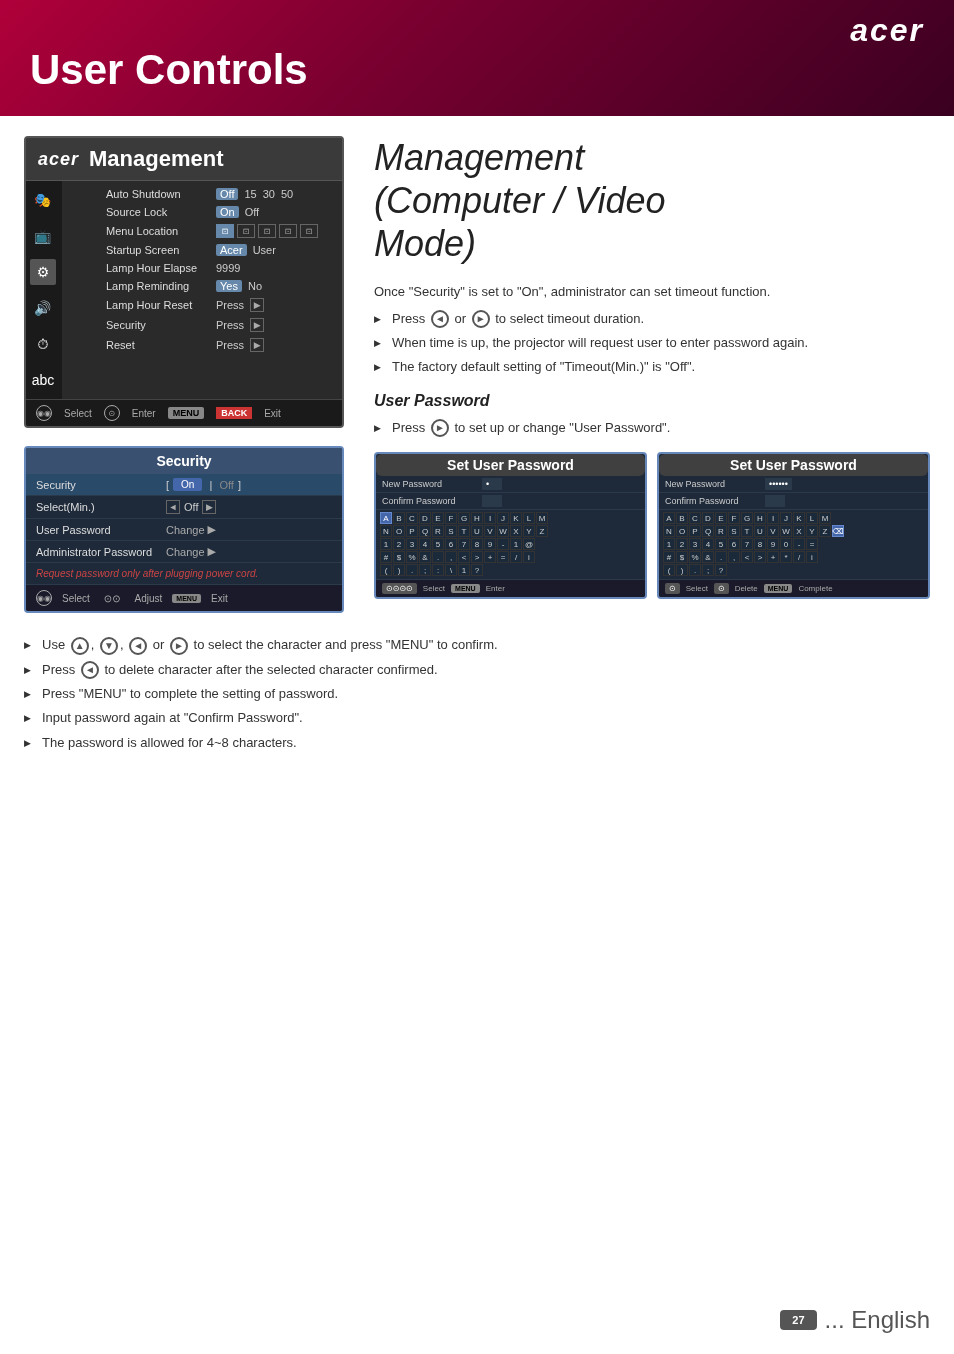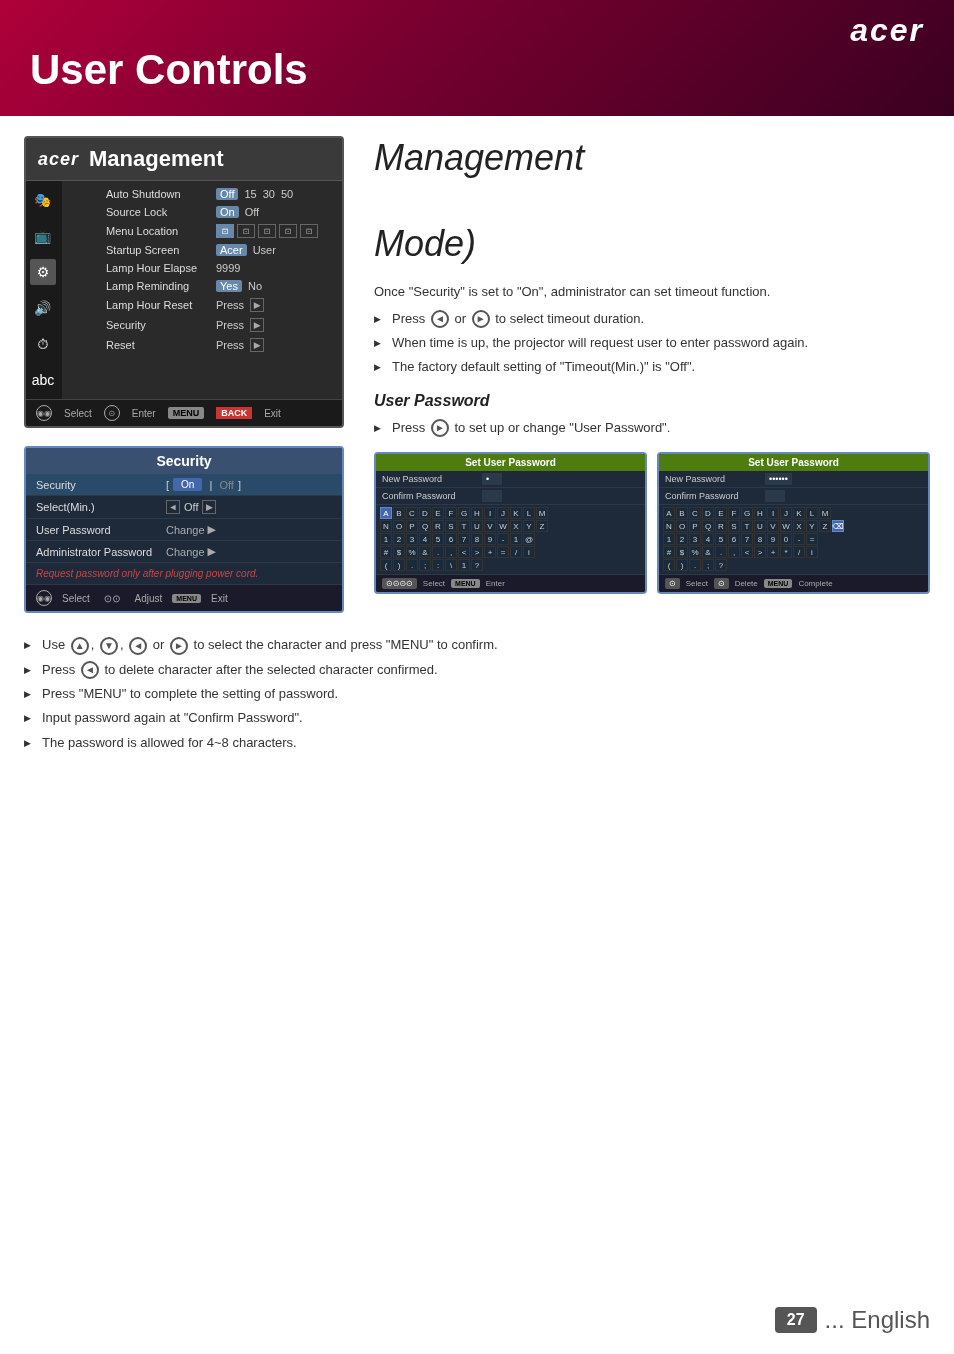--- a/index.html
+++ b/index.html
@@ -639,7 +639,7 @@
   <div class="right-col">
     <div class="mgmt-heading">
       <span>Management</span><br>
-      <br>
+      <span>(Computer / Video</span><br>
       <span>Mode)</span>
     </div>
     <div class="content-text">Once "Security" is set to "On", administrator can set timeout function.</div>

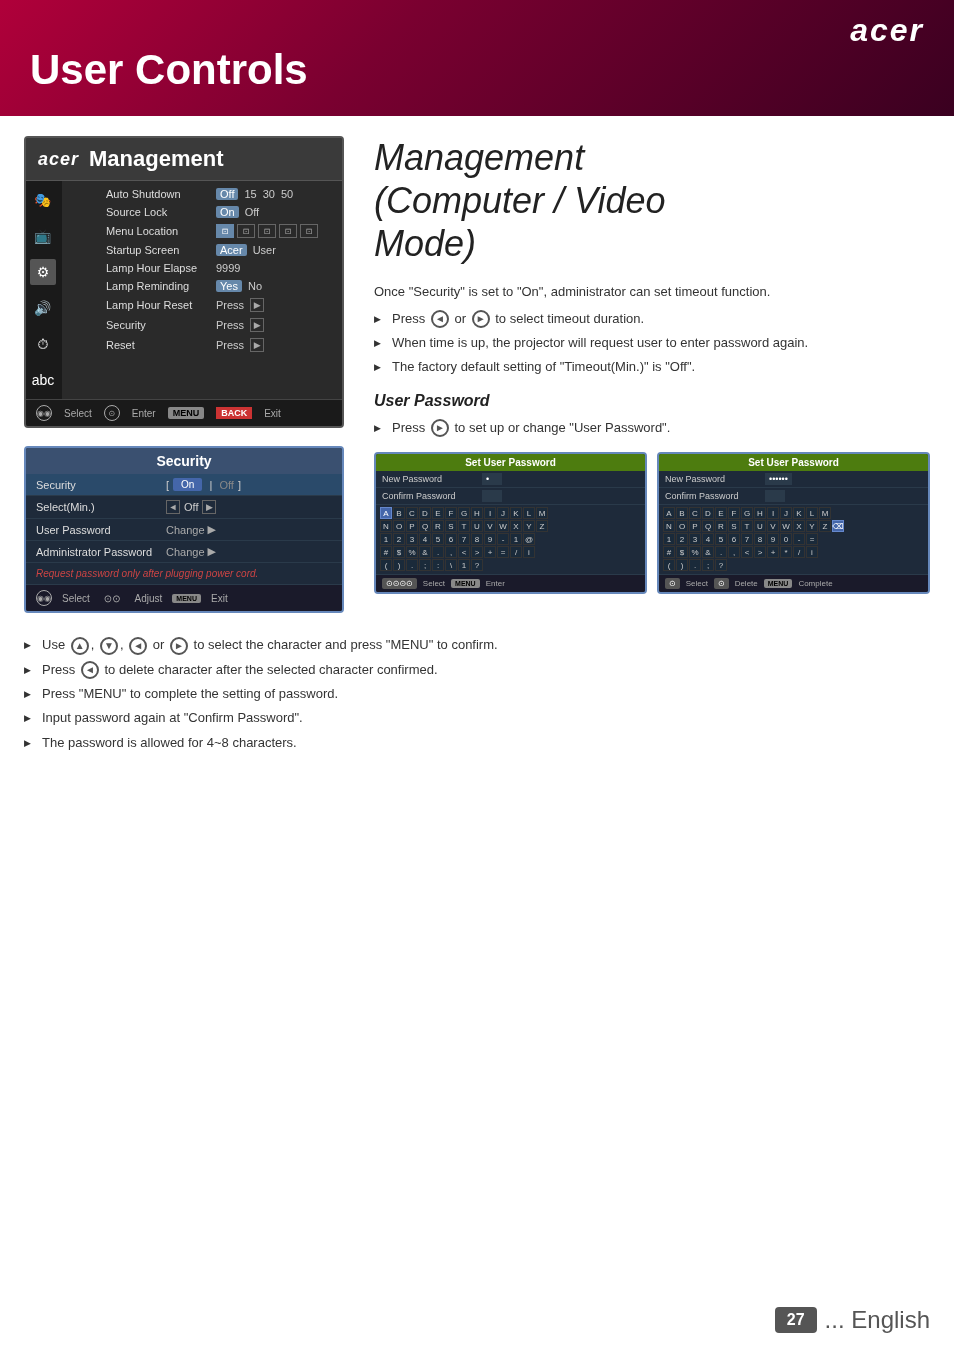--- a/index.html
+++ b/index.html
@@ -354,12 +354,13 @@
       font-size: 9px;
     }
     .pwd-panel-title {
-      background: #4d7c0f;
+      background: #404040;
       text-align: center;
       padding: 3px;
       color: #fff;
-      font-size: 10px;
-      font-weight: bold;
+      font-size: 14px;
+      font-weight: bold;
+      border-radius: 6px;
     }
     .pwd-field-row {
       display: flex;

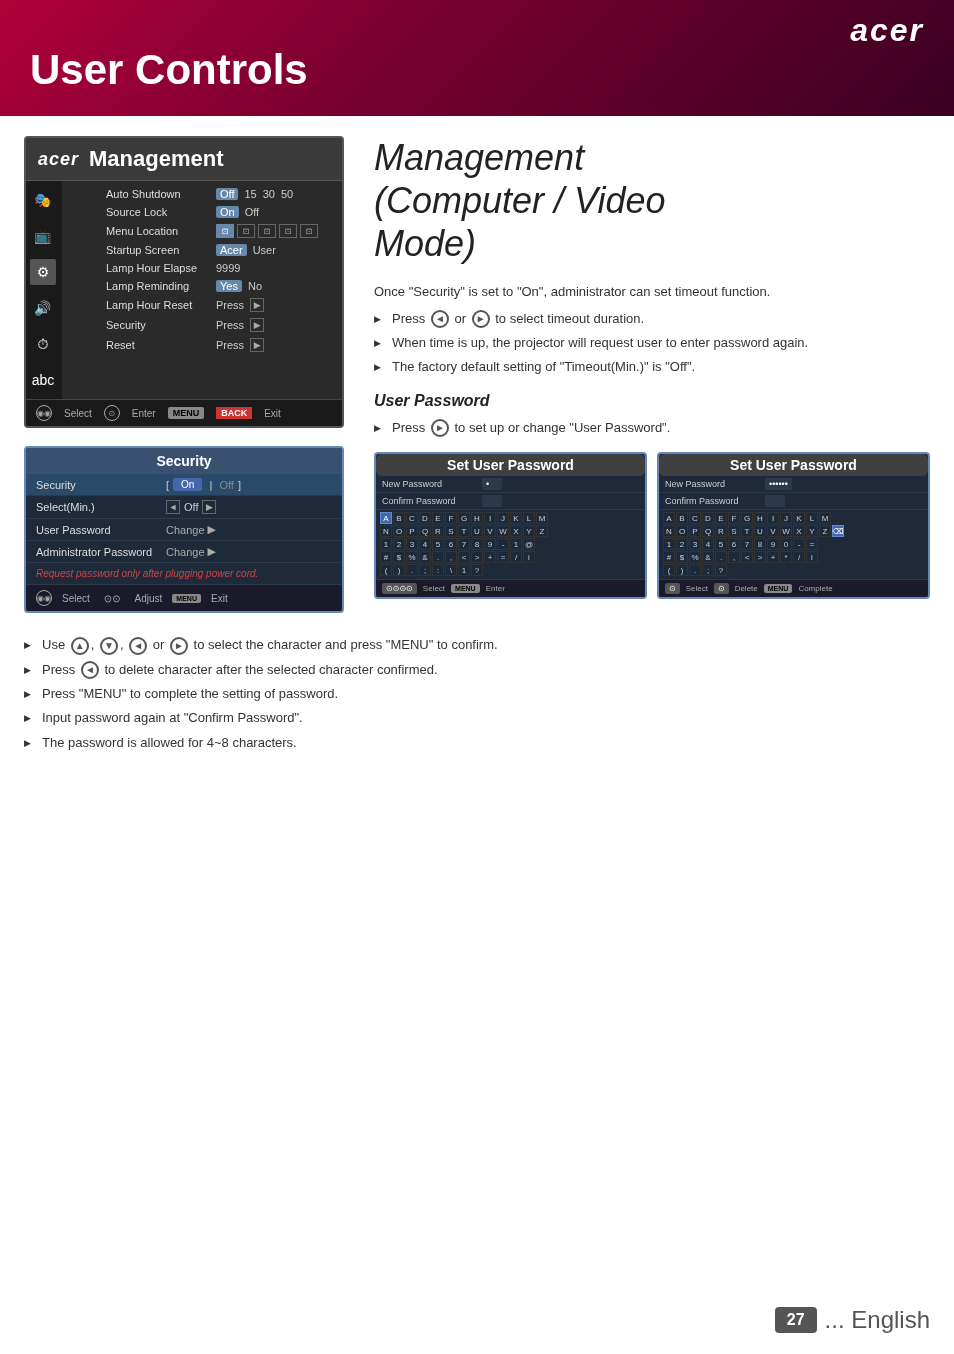--- a/index.html
+++ b/index.html
@@ -466,7 +466,7 @@
     .page-number-box {
       background: #555;
       color: #fff;
-      font-size: 16px;
+      font-size: 11px;
       font-weight: bold;
       padding: 4px 12px;
       border-radius: 4px;

